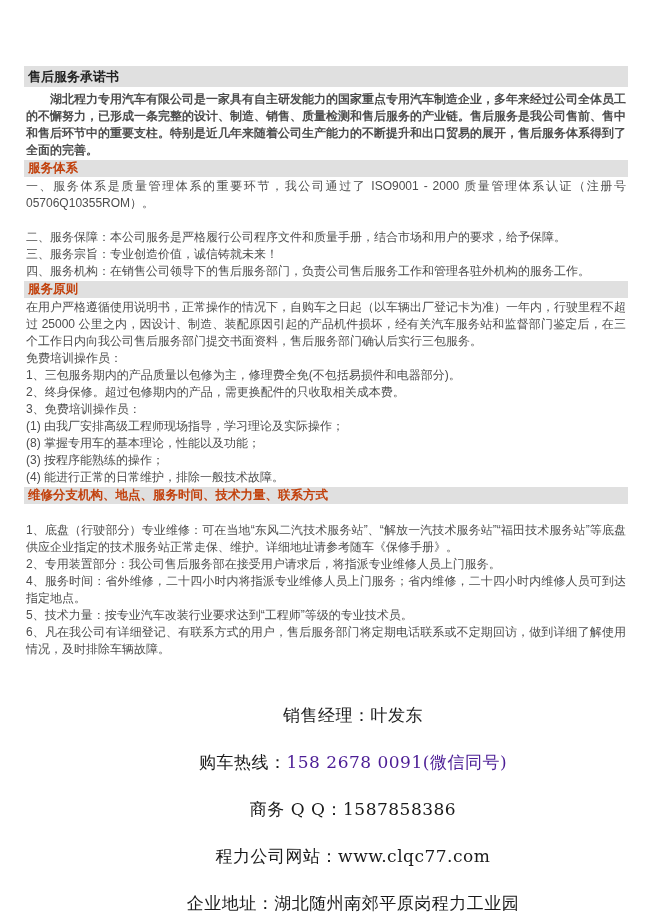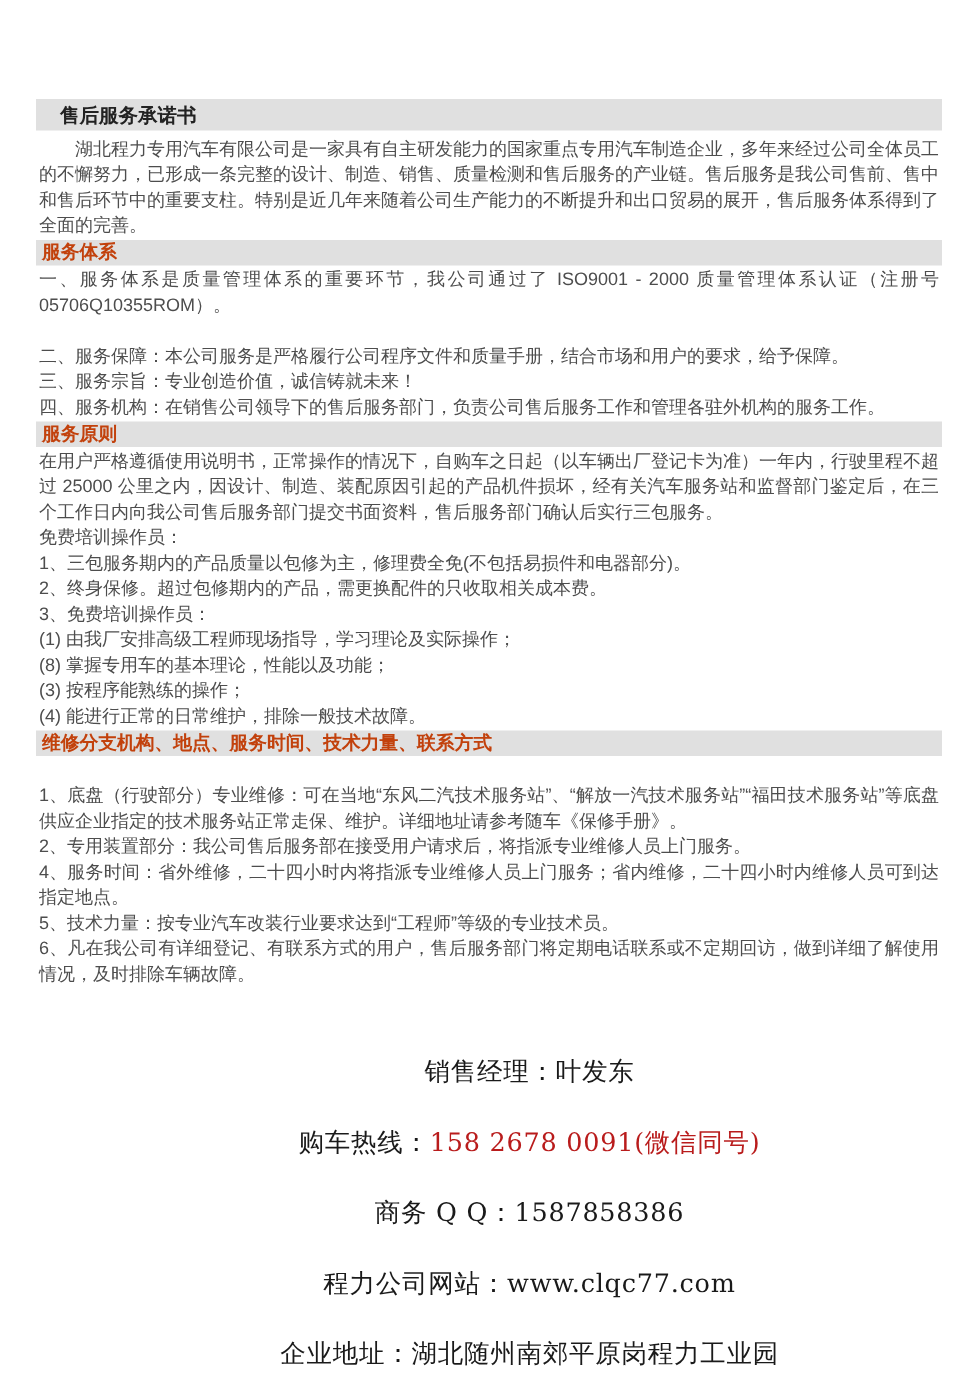--- a/index.html
+++ b/index.html
@@ -28,7 +28,7 @@
   .title-bar {
     font-size: 13px;
     line-height: 15px;
-    padding: 3px 16px;
+    padding: 3px 4px;
     color: #222222;
     margin: 0 0 4px 0;
   }

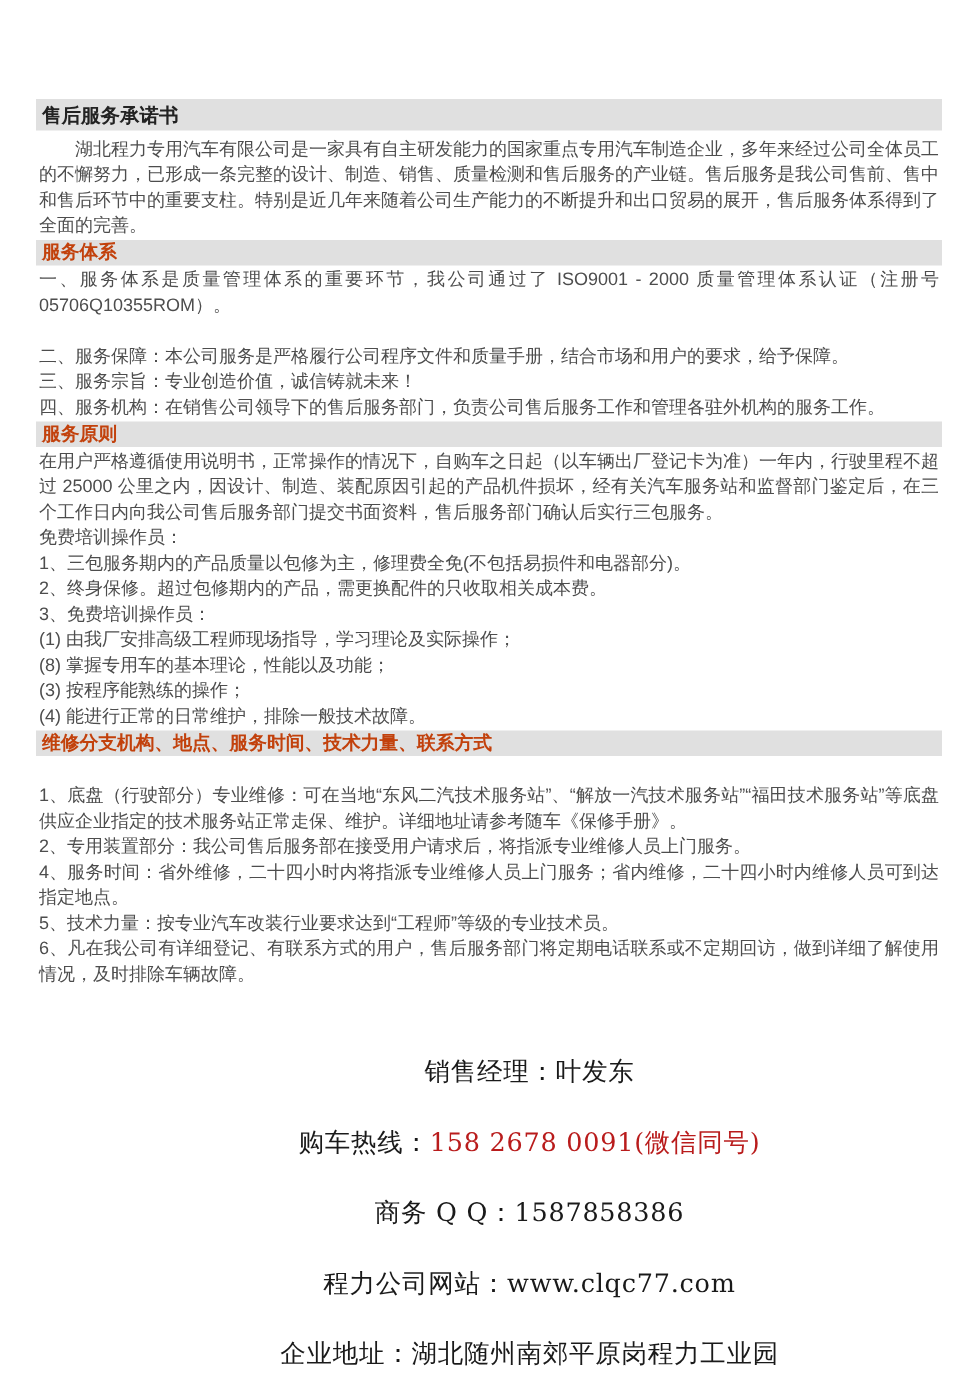--- a/index.html
+++ b/index.html
@@ -42,6 +42,7 @@
   }
   .intro {
     text-indent: 2em;
+    font-weight: bold;
   }
   .blank-line {
     height: 17px;

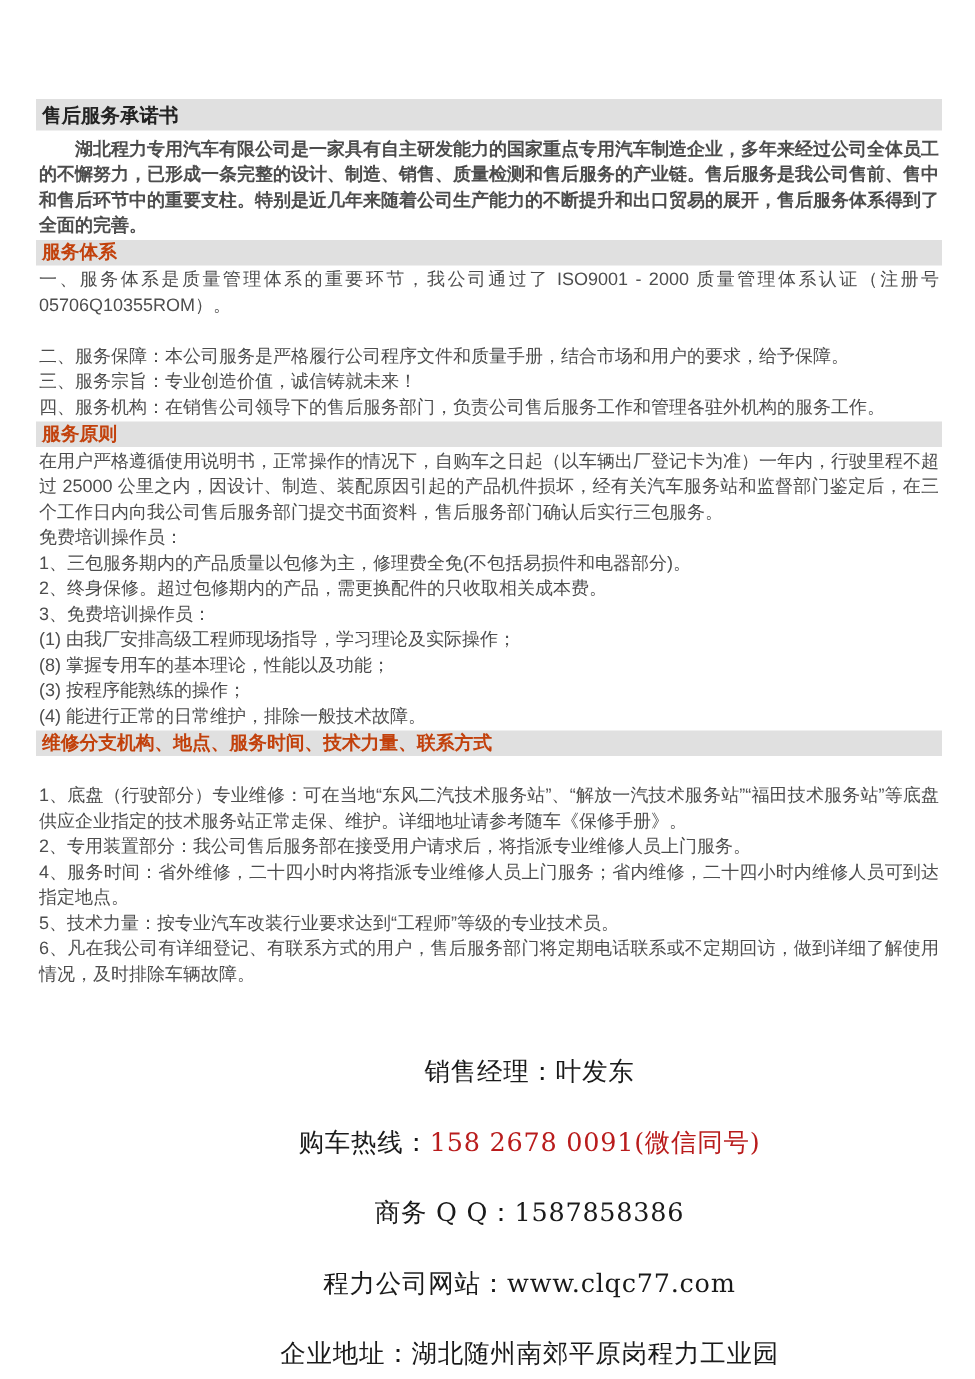--- a/index.html
+++ b/index.html
@@ -61,7 +61,7 @@
     letter-spacing: 0.5px;
   }
   .contact-value.highlight {
-    color: #b91c1c;
+    color: #4c1d95;
   }
 </style>
 </head>

